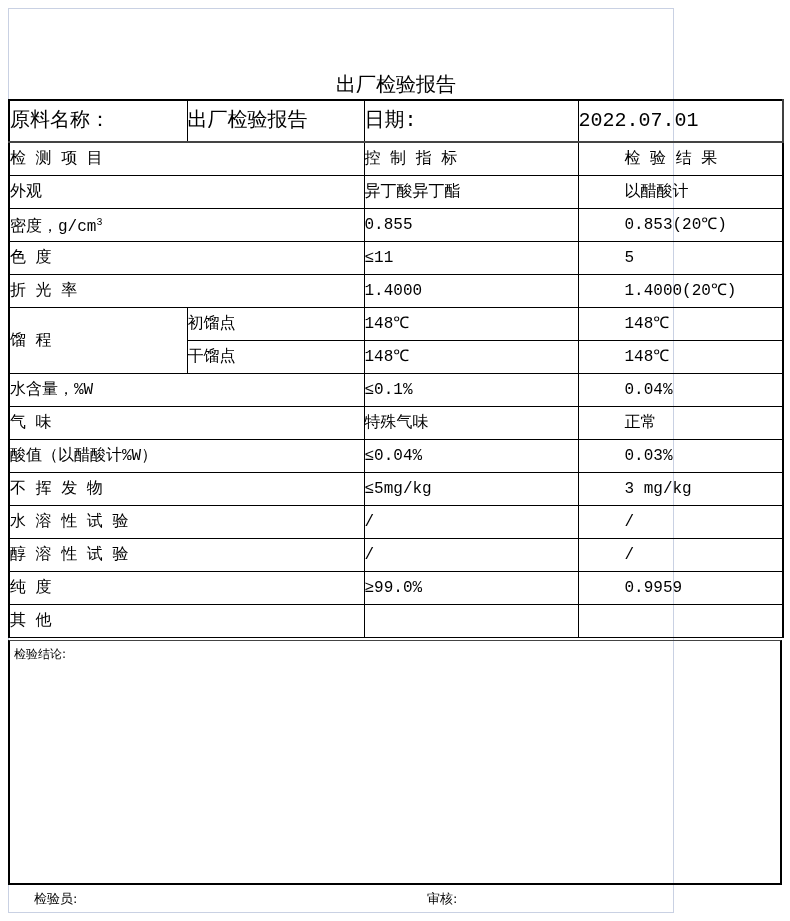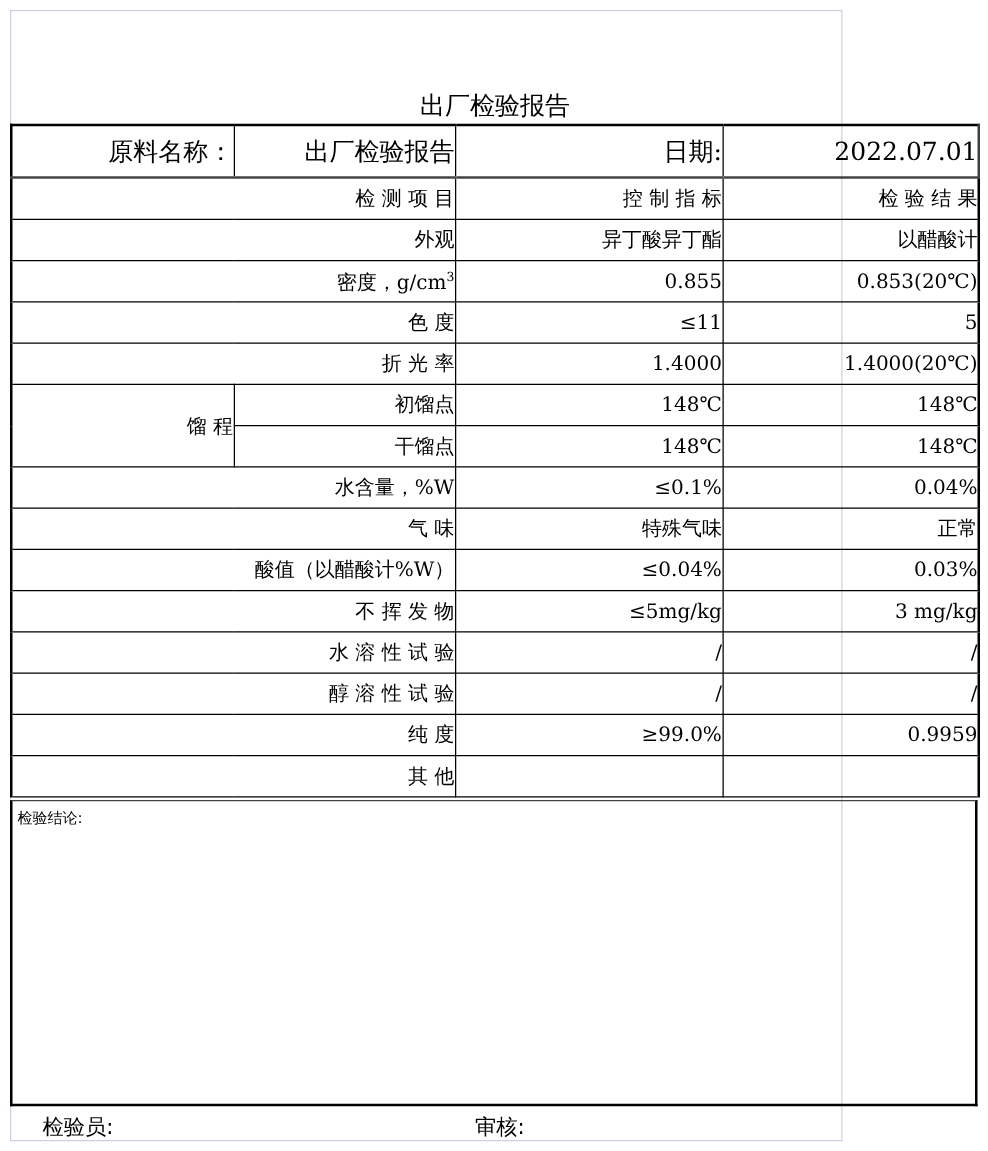--- a/index.html
+++ b/index.html
@@ -11,8 +11,8 @@
            font-family: "DejaVu Sans", "Liberation Sans", sans-serif; font-size: 20px; }
   table.report { position: absolute; left: 8px; top: 99px; border-collapse: collapse;
                  table-layout: fixed; width: 774px; }
-  table.report td { border: 1px solid #000; text-align: right; vertical-align: middle;
-                    padding: 0; font-size: 16px; height: 32px; line-height: 18px; }
+  table.report td { border: 1px solid #000; text-align: left; vertical-align: middle;
+                    padding: 0; font-size: 16px; height: 32px; line-height: 18px; font-family: Liberation Mono, monospace; }
   table.report tr.head td { height: 40px; font-size: 20px; border-top: 2px solid #000;
                             border-bottom: 2px solid #444; }
   table.report tr.head td:first-child { border-left: 2px solid #000; }

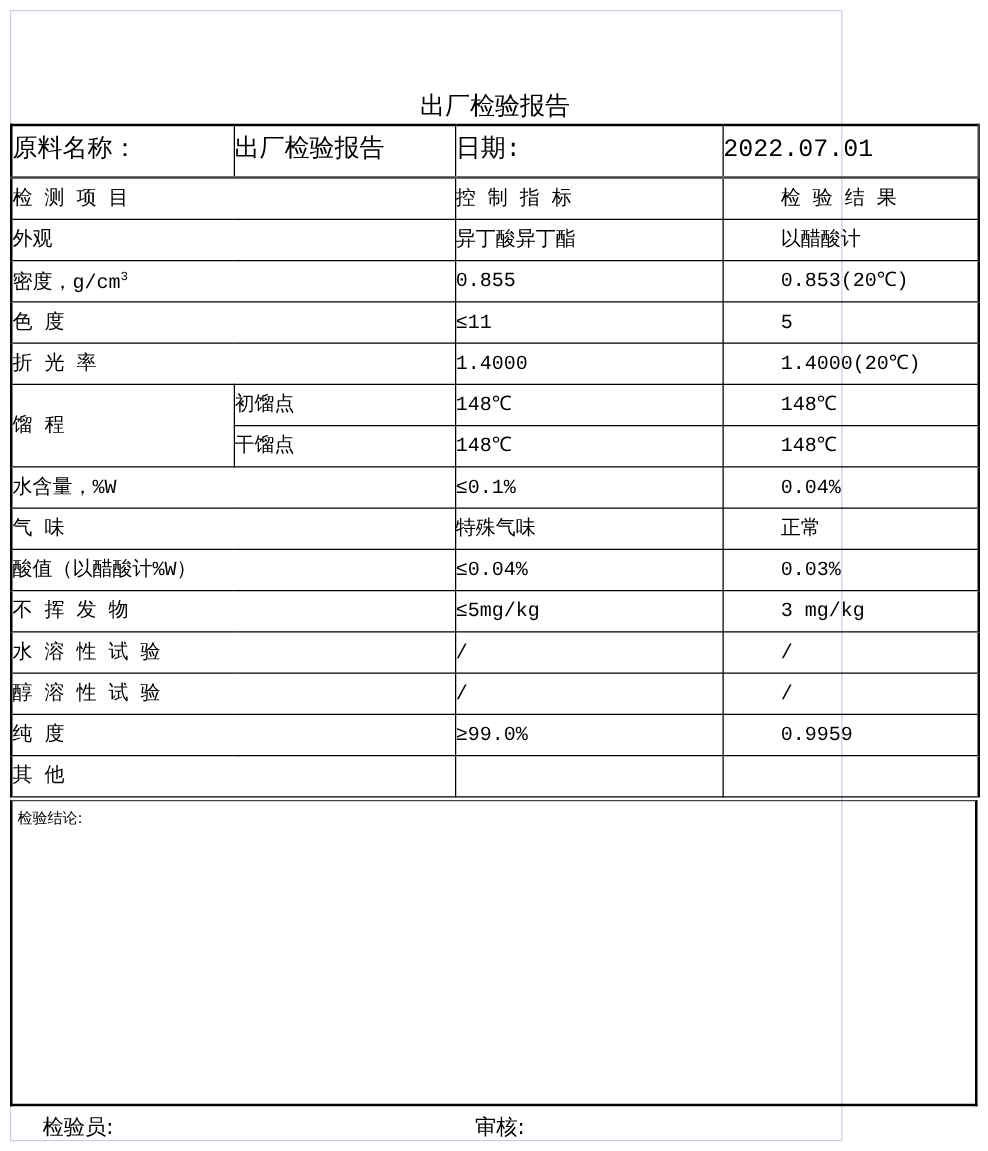--- a/index.html
+++ b/index.html
@@ -24,7 +24,7 @@
                 box-sizing: border-box; border: 2px solid #000; border-top: 1px solid #444; }
   .conclusion-label { position: absolute; left: 4px; top: 5px; font-size: 12px;
                       font-family: "DejaVu Sans", "Liberation Sans", sans-serif; }
-  .sign { position: absolute; top: 890px; font-size: 17px;
+  .sign { position: absolute; top: 890px; font-size: 13px;
           font-family: "DejaVu Sans", "Liberation Sans", sans-serif; }
 </style>
 </head>

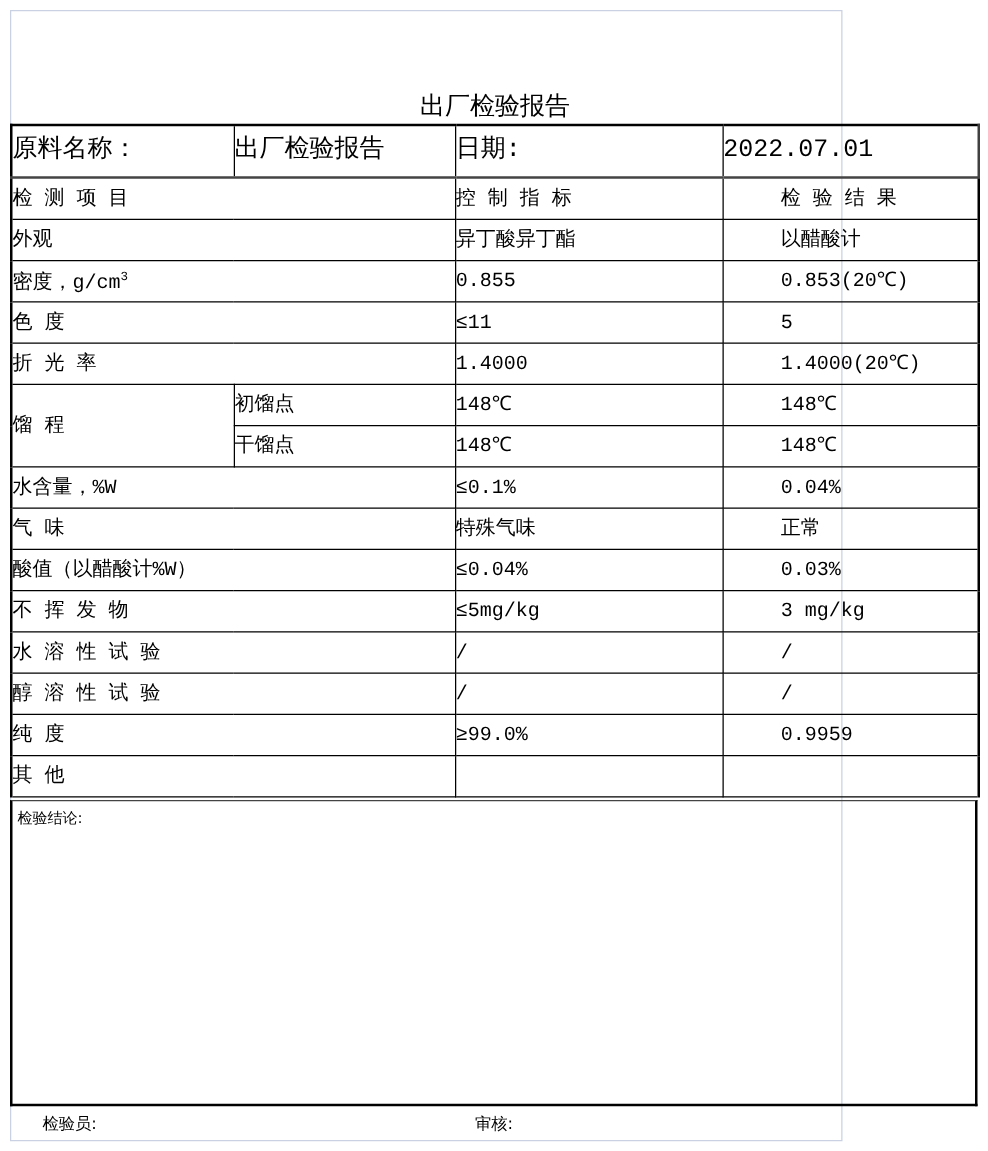--- a/index.html
+++ b/index.html
@@ -132,6 +132,6 @@
 </div>
 
 <div class="sign" style="left:34px;">检验员:</div>
-<div class="sign" style="left:380px;">审核:</div>
+<div class="sign" style="left:427px;">审核:</div>
 
 </body></html>

